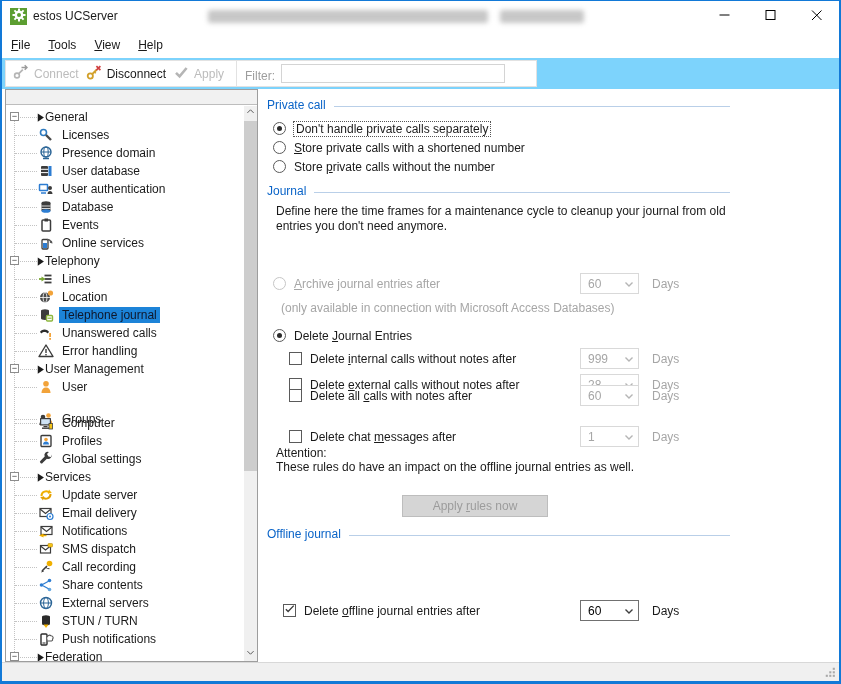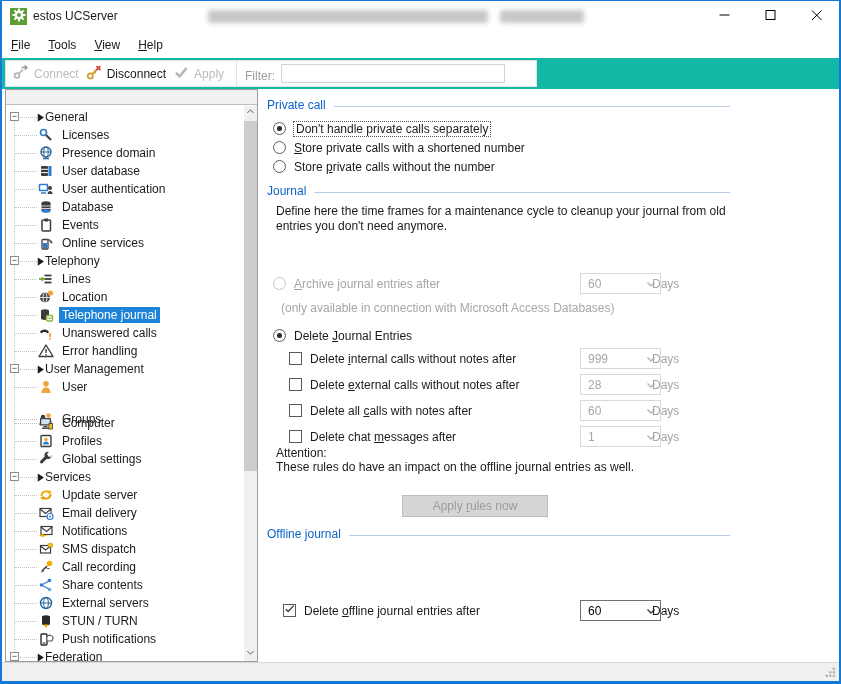--- a/index.html
+++ b/index.html
@@ -23,7 +23,7 @@
   .menubar { height:27px; display:flex; align-items:center; padding-left:0; background:#fff; }
   .mitem { padding:4px 9px; font-size:12px; }
   
-  .toolbar { position:relative; height:31px; background:#14b8a6; }
+  .toolbar { position:relative; height:31px; background:#7dd3fc; }
   .tb-group { position:absolute; top:2px; height:27px; border:1px solid #e2e2e2;
               display:flex; align-items:center; background:#fff; }
   .g1 { left:3px; width:232px; }

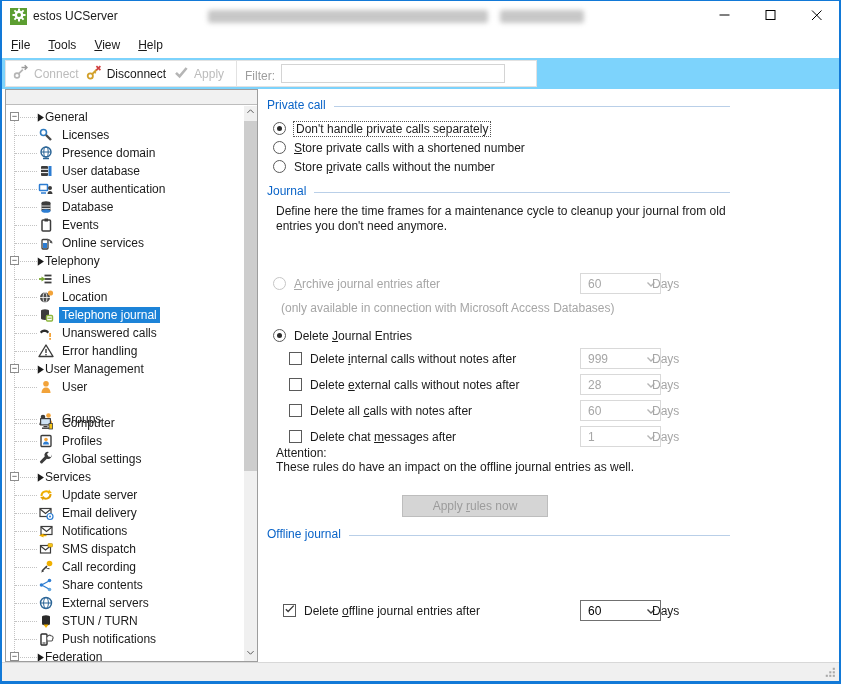--- a/index.html
+++ b/index.html
@@ -75,7 +75,7 @@
   .dis-text { color:#a6a6a6; }
   .para { position:absolute; left:9px; width:460px; line-height:15px; font-size:12px; }
   .note { position:absolute; left:14px; color:#a6a6a6; font-size:12px; }
-  .combo { position:absolute; left:313px; top:0; width:81px; height:21px; background:#fff;
+  .combo { position:absolute; left:313px; top:0; width:59px; height:21px; background:#fff;
            border:1px solid #d9d9d9; color:#a6a6a6; display:flex; align-items:center;
            padding-left:7px; font-size:12px; }
   .combo .chev { position:absolute; right:1px; top:2px; display:flex; color:#b5b5b5; }

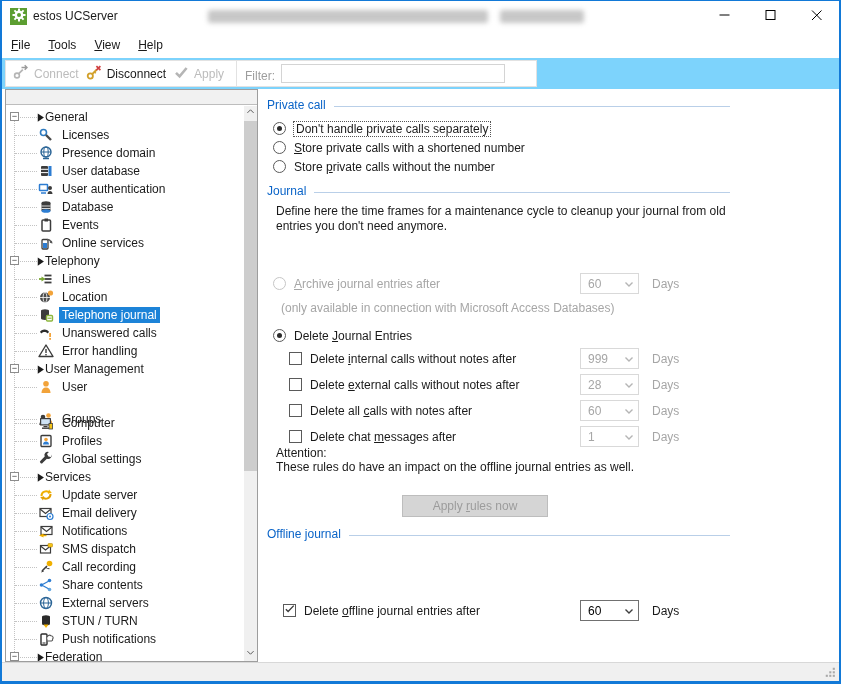--- a/index.html
+++ b/index.html
@@ -49,7 +49,7 @@
   .ticon.child { left:32px; top:1px; } .ticon.child svg { width:16px; height:16px; display:block; }
   .tlabel { position:absolute; left:53px; top:1px; white-space:nowrap; padding:1px 3px; font-size:12px; }
   .tlabel.grp { left:36px; }
-  .tlabel.sel { background:#1c83d8; color:#ffffff;text-align:center; }
+  .tlabel.sel { background:#1c83d8; color:#0f172a;text-align:center; }
   .scrollbar { position:absolute; right:0; top:16px; bottom:0; width:13px; background:#f0f0f0; }
   .sb-arrow { position:absolute; left:0; width:13px; height:14px; display:flex;
               align-items:center; justify-content:center; }

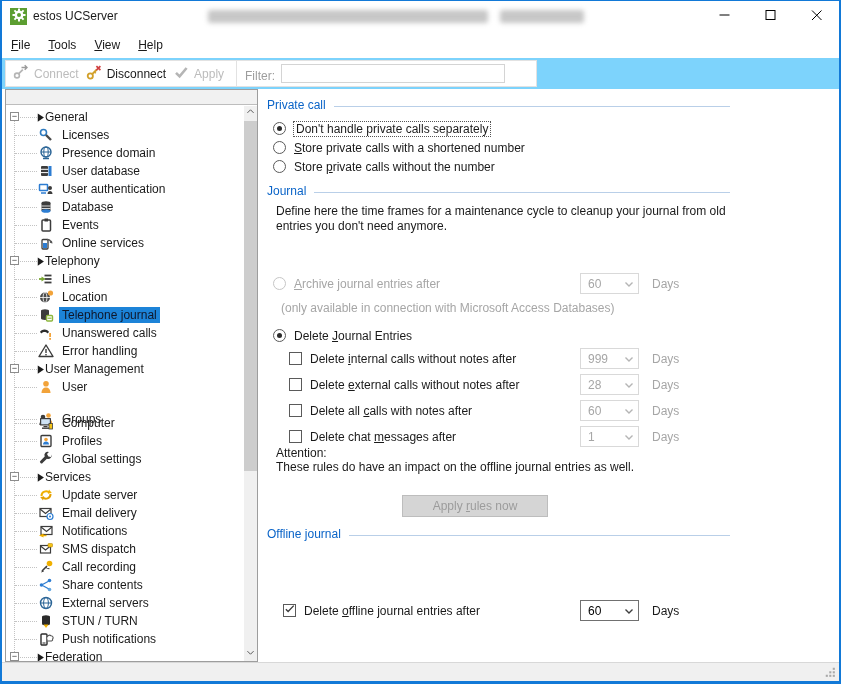--- a/index.html
+++ b/index.html
@@ -616,7 +616,7 @@
           </span>
           <span class="unit dis-text">Days</span>
         </div>
-        <div class="opt" style="top: 311px; text-align: center;">
+        <div class="opt" style="top: 296px; text-align: center;">
           <span class="cb" style="margin-left:22px"></span>
           <span class="olabel">Delete all <u>c</u>alls with notes after</span>
           <span class="combo">

